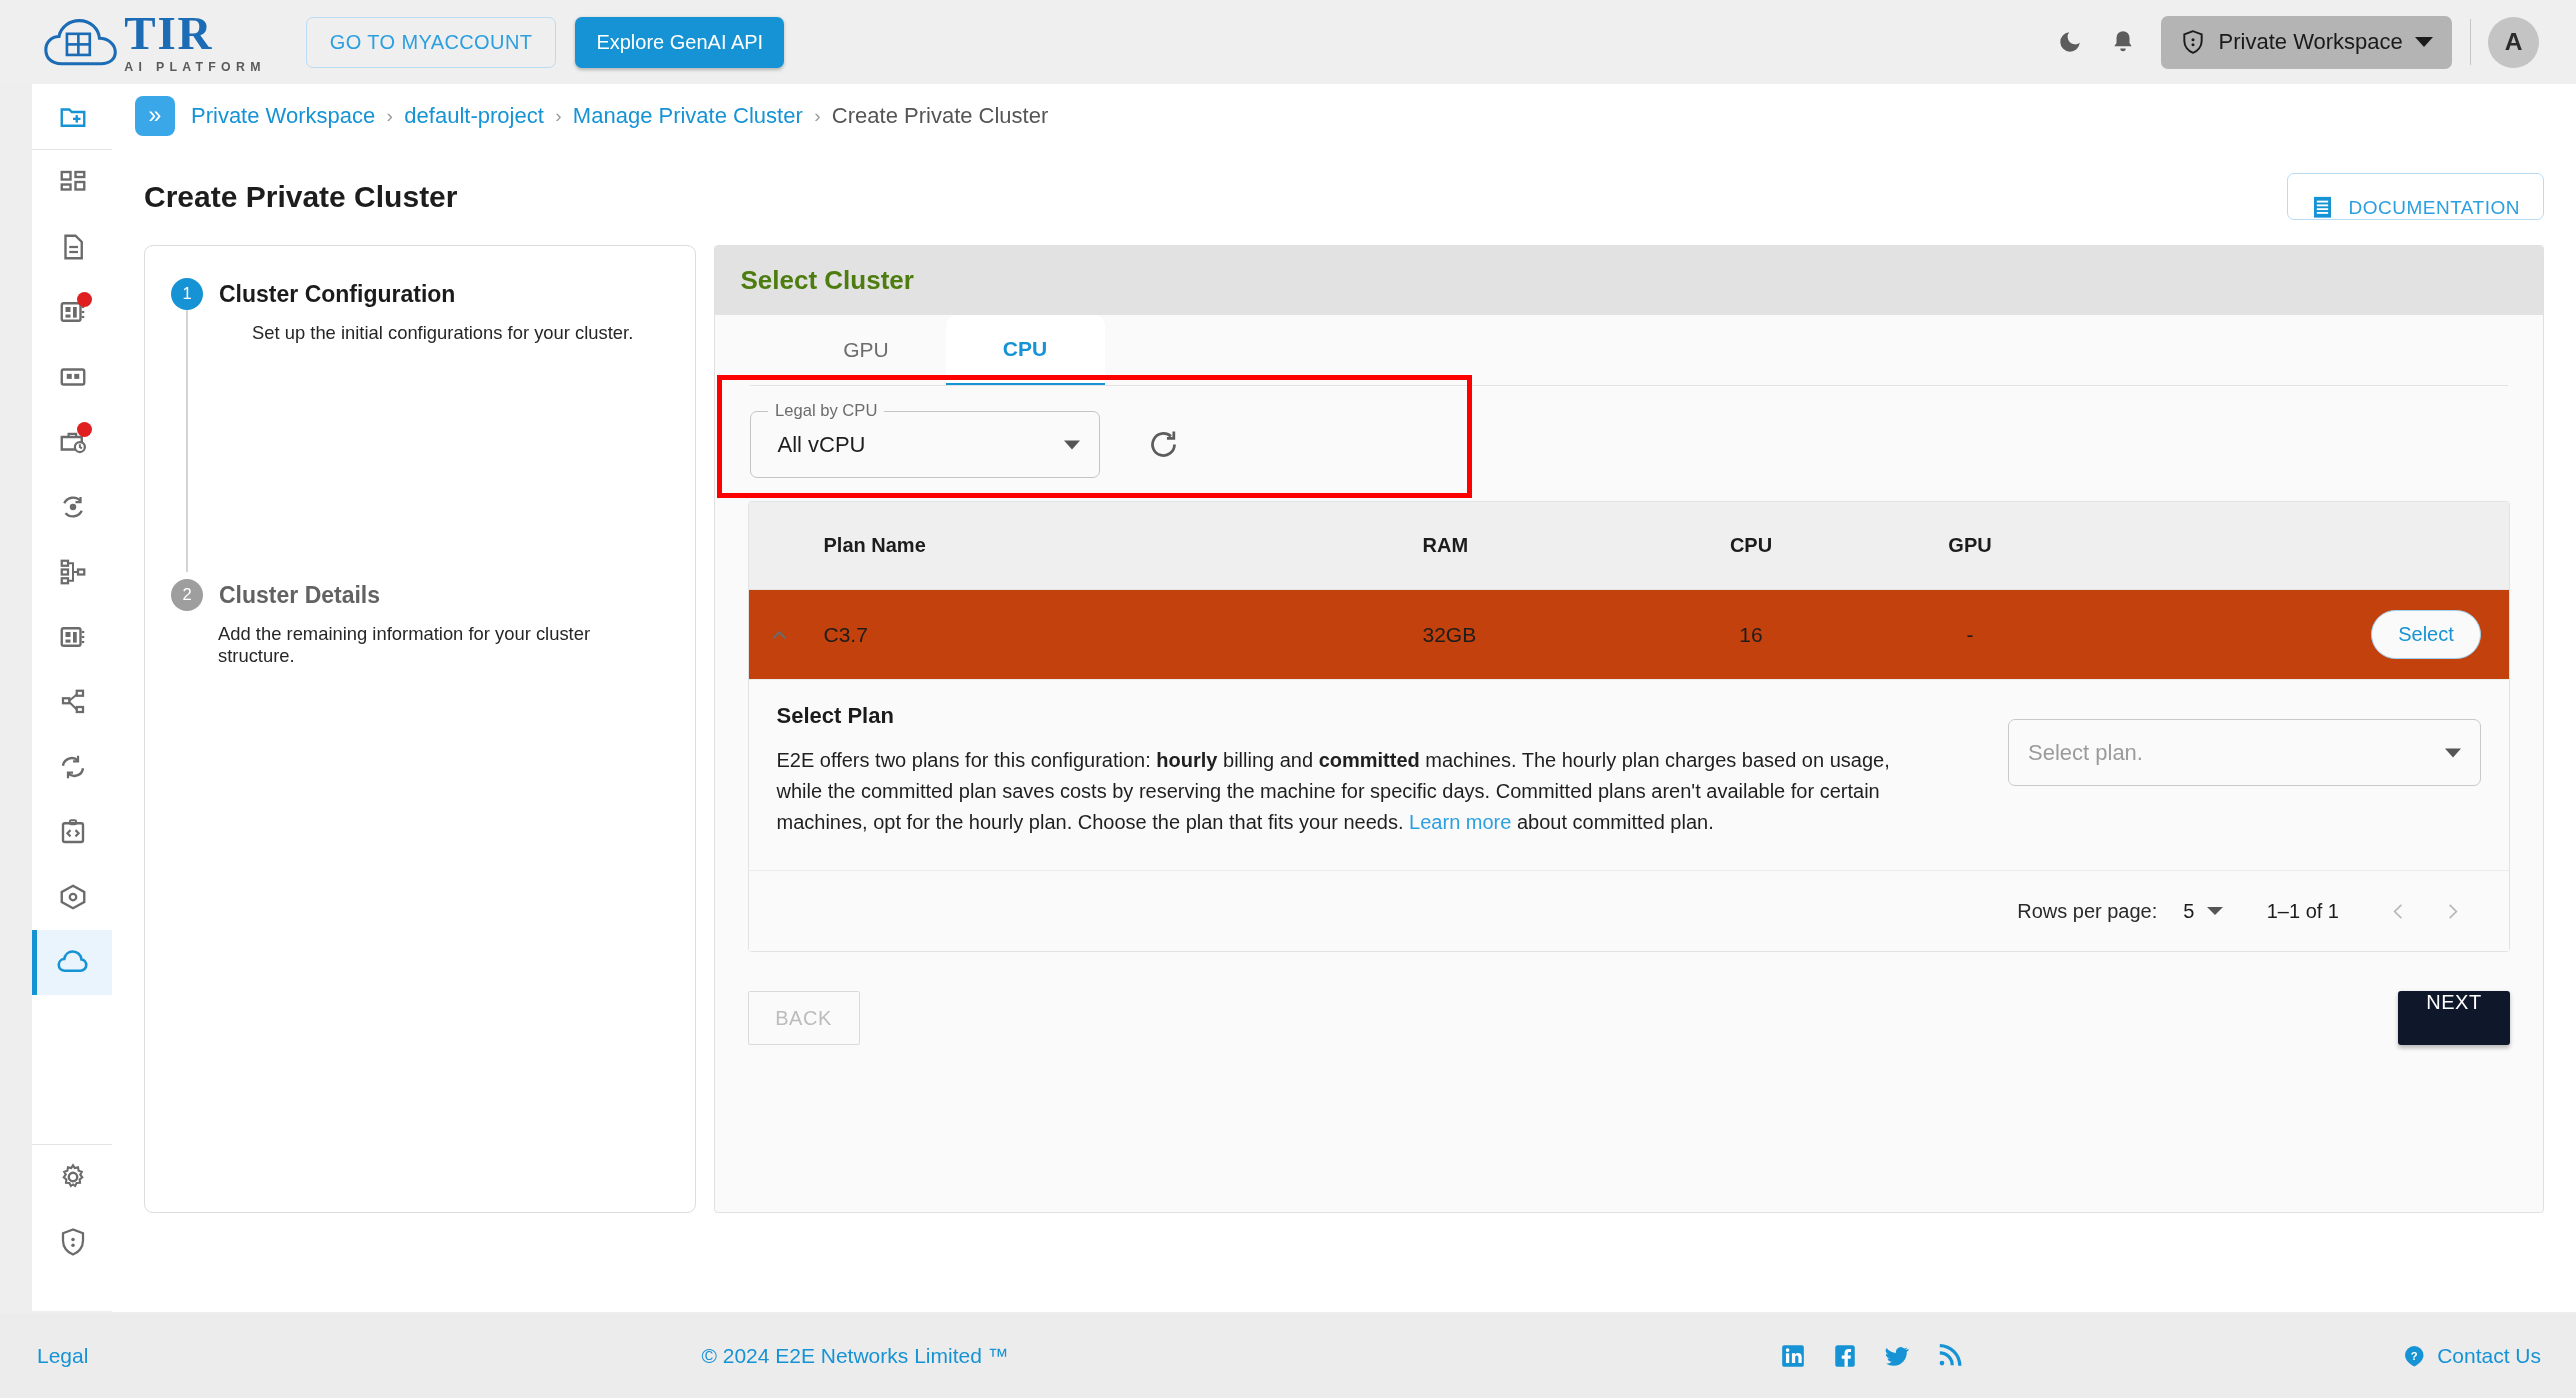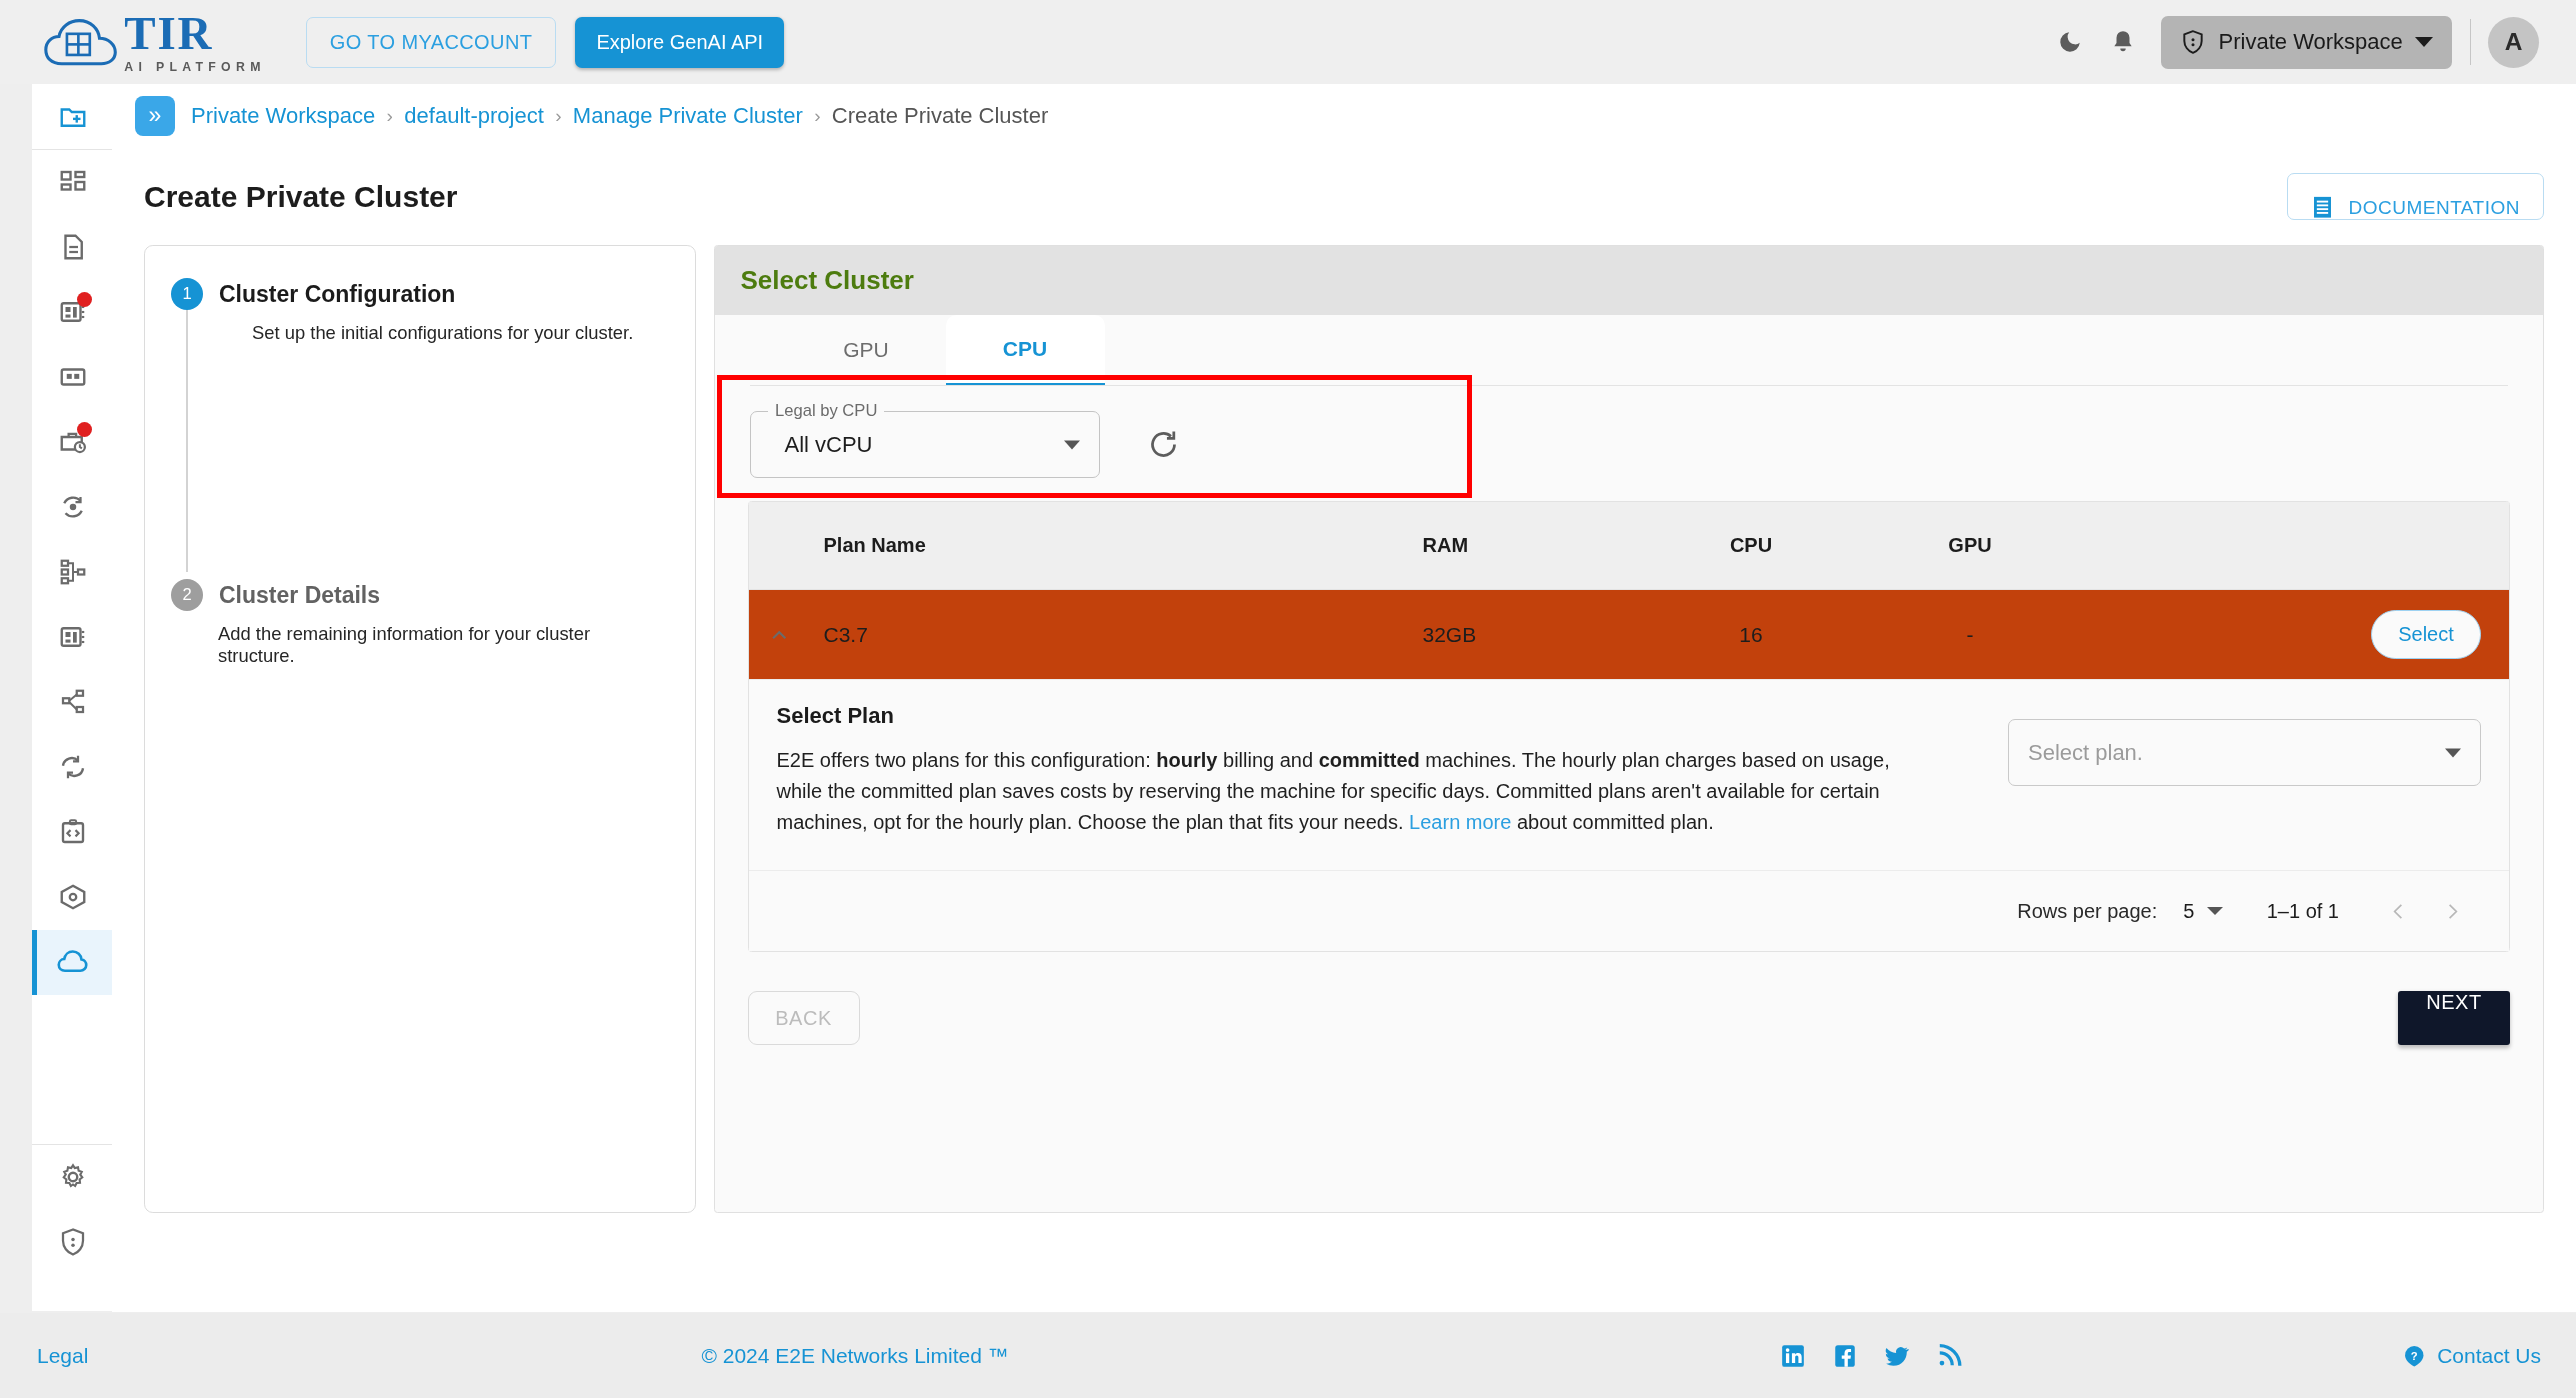--- a/index.html
+++ b/index.html
@@ -203,7 +203,7 @@
     background: #fafafa; padding: 0 7px;
     font-size: 16.6px; color: #6b6b6b;
   }
-  .select-field .value { font-size: 22px; color: #1d1d1d; margin-left: 34px; }
+  .select-field .value { font-size: 22px; color: #1d1d1d; margin-left: 27px; }
   .caret {
     position: absolute; right: 19px; top: 50%;
     transform: translateY(-50%);

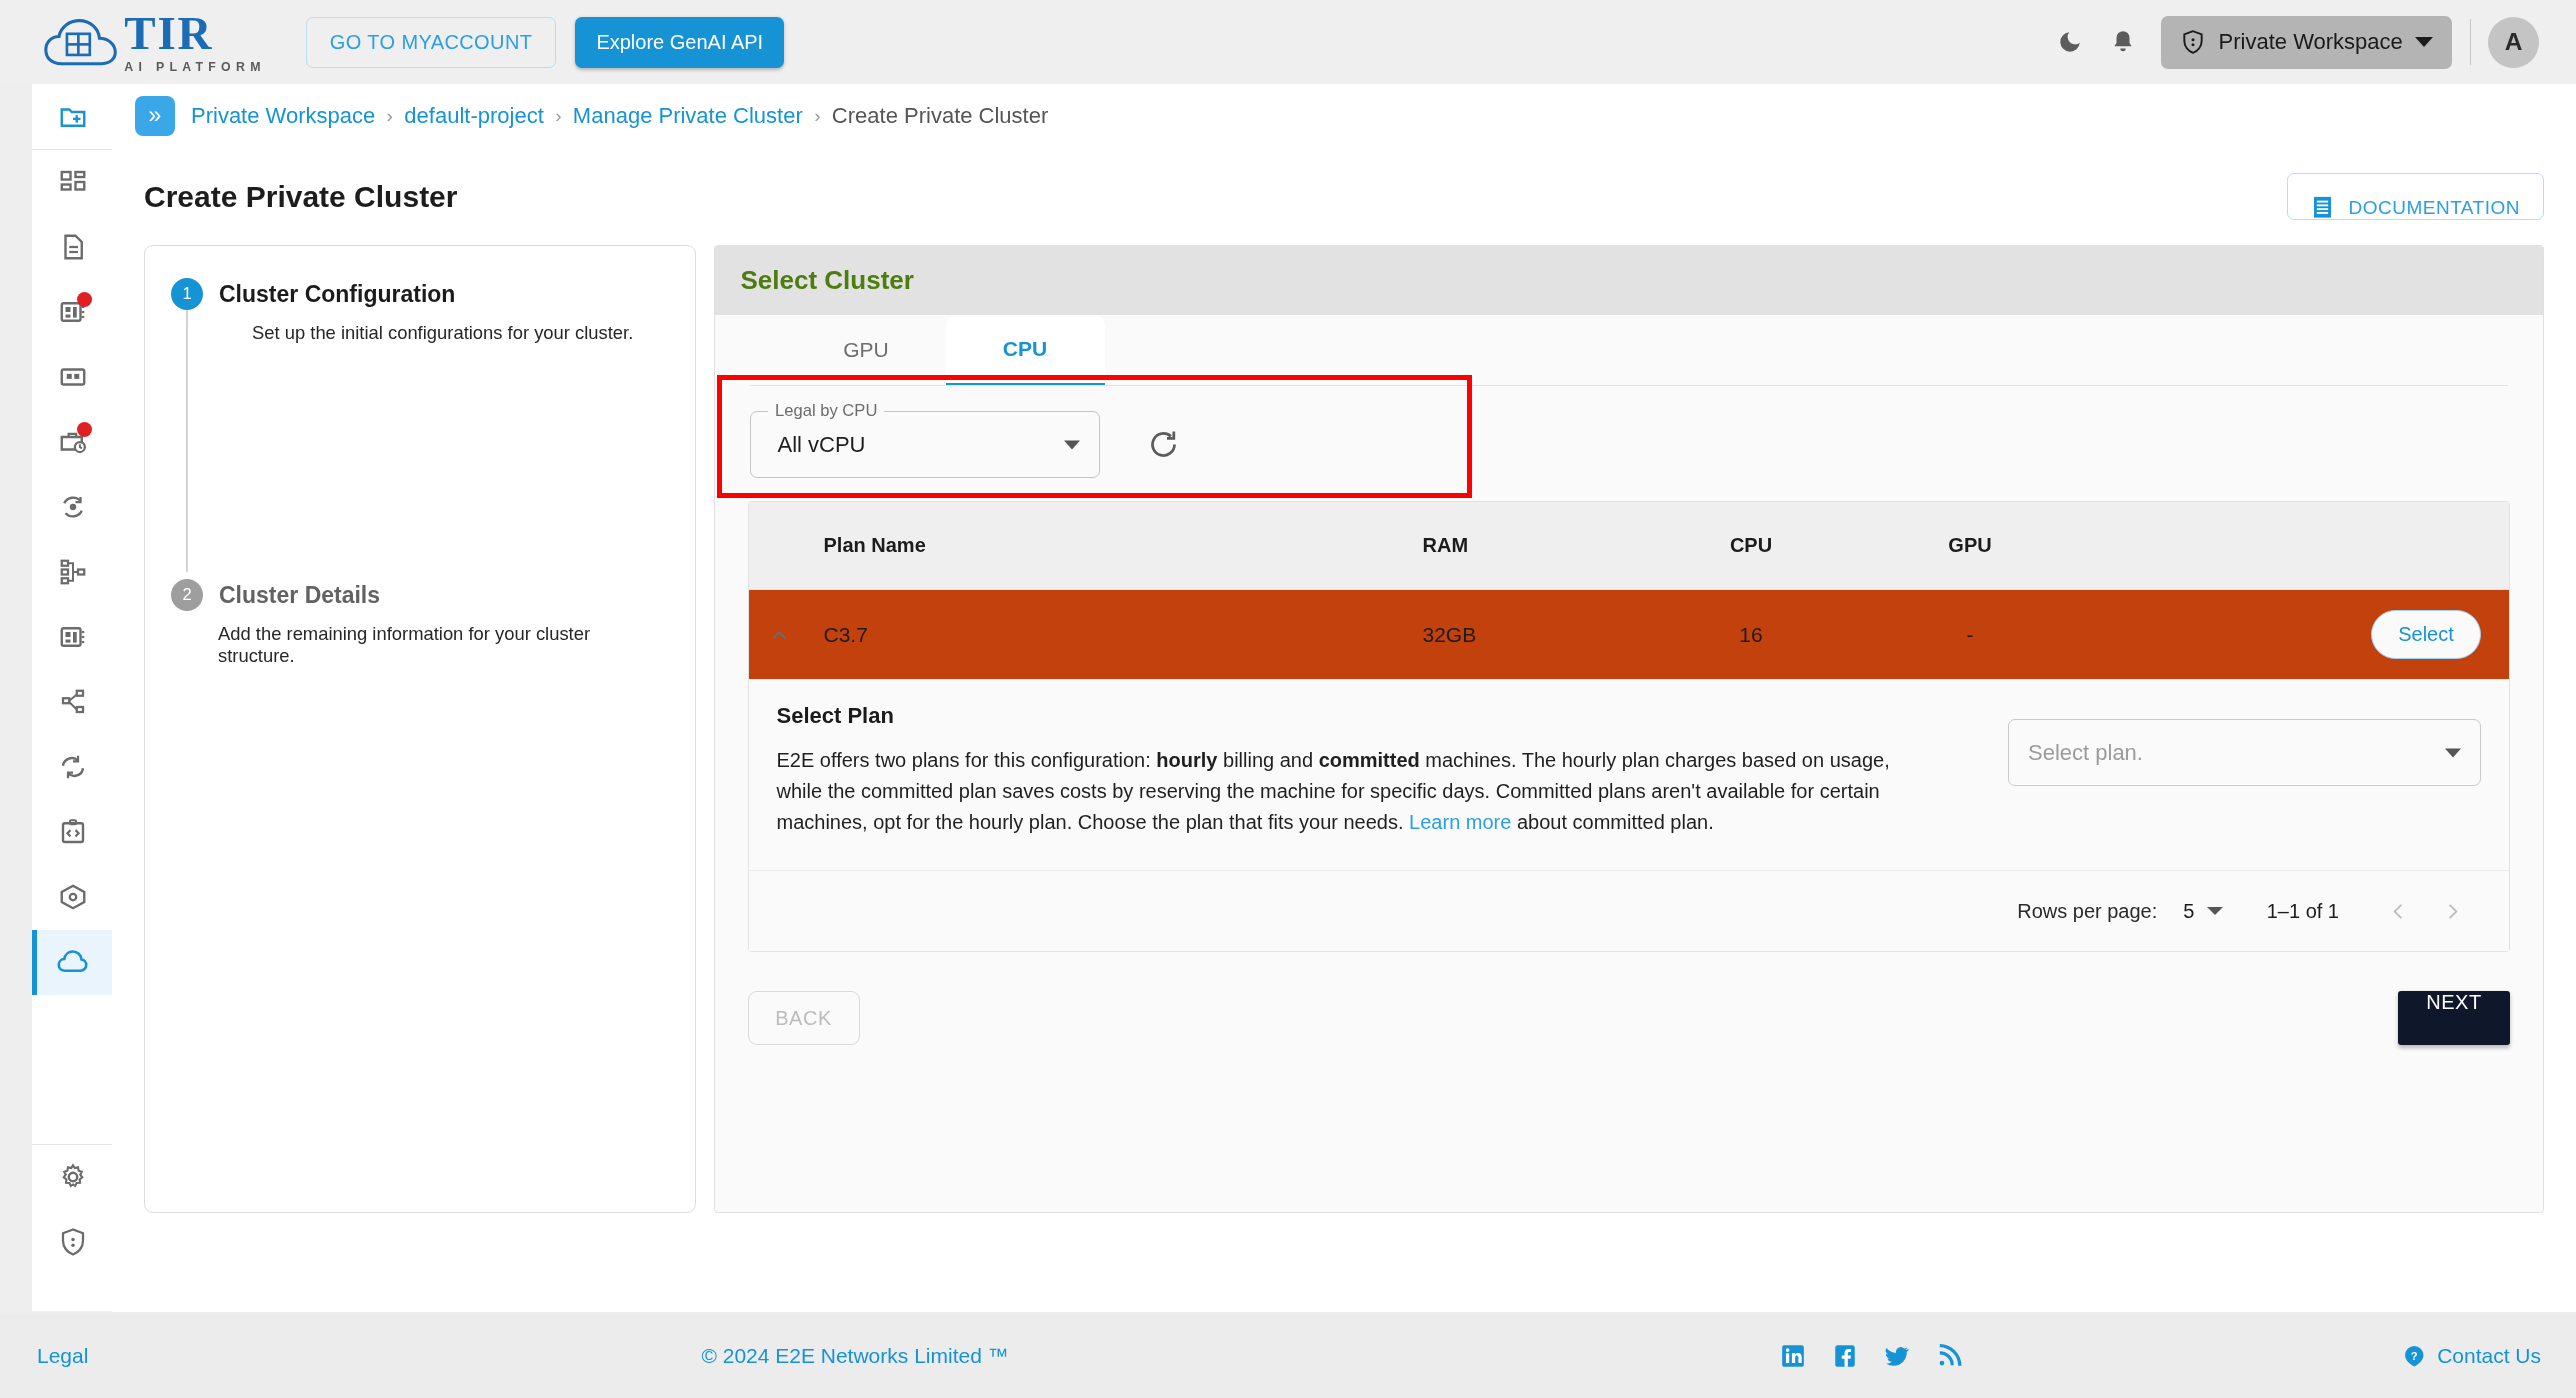--- a/index.html
+++ b/index.html
@@ -286,7 +286,7 @@
     padding: 39px 33px 0 33px;
   }
   .back-btn {
-    width: 112px; height: 54px; border-radius: 9px;
+    width: 112px; height: 54px; border-radius: 2px;
     border: 0.9px solid #dadada; background: #fafafa;
     color: #bcbcbc; font-size: 20px; letter-spacing: 0.5px;
     display:flex; align-items:center; justify-content:center;

